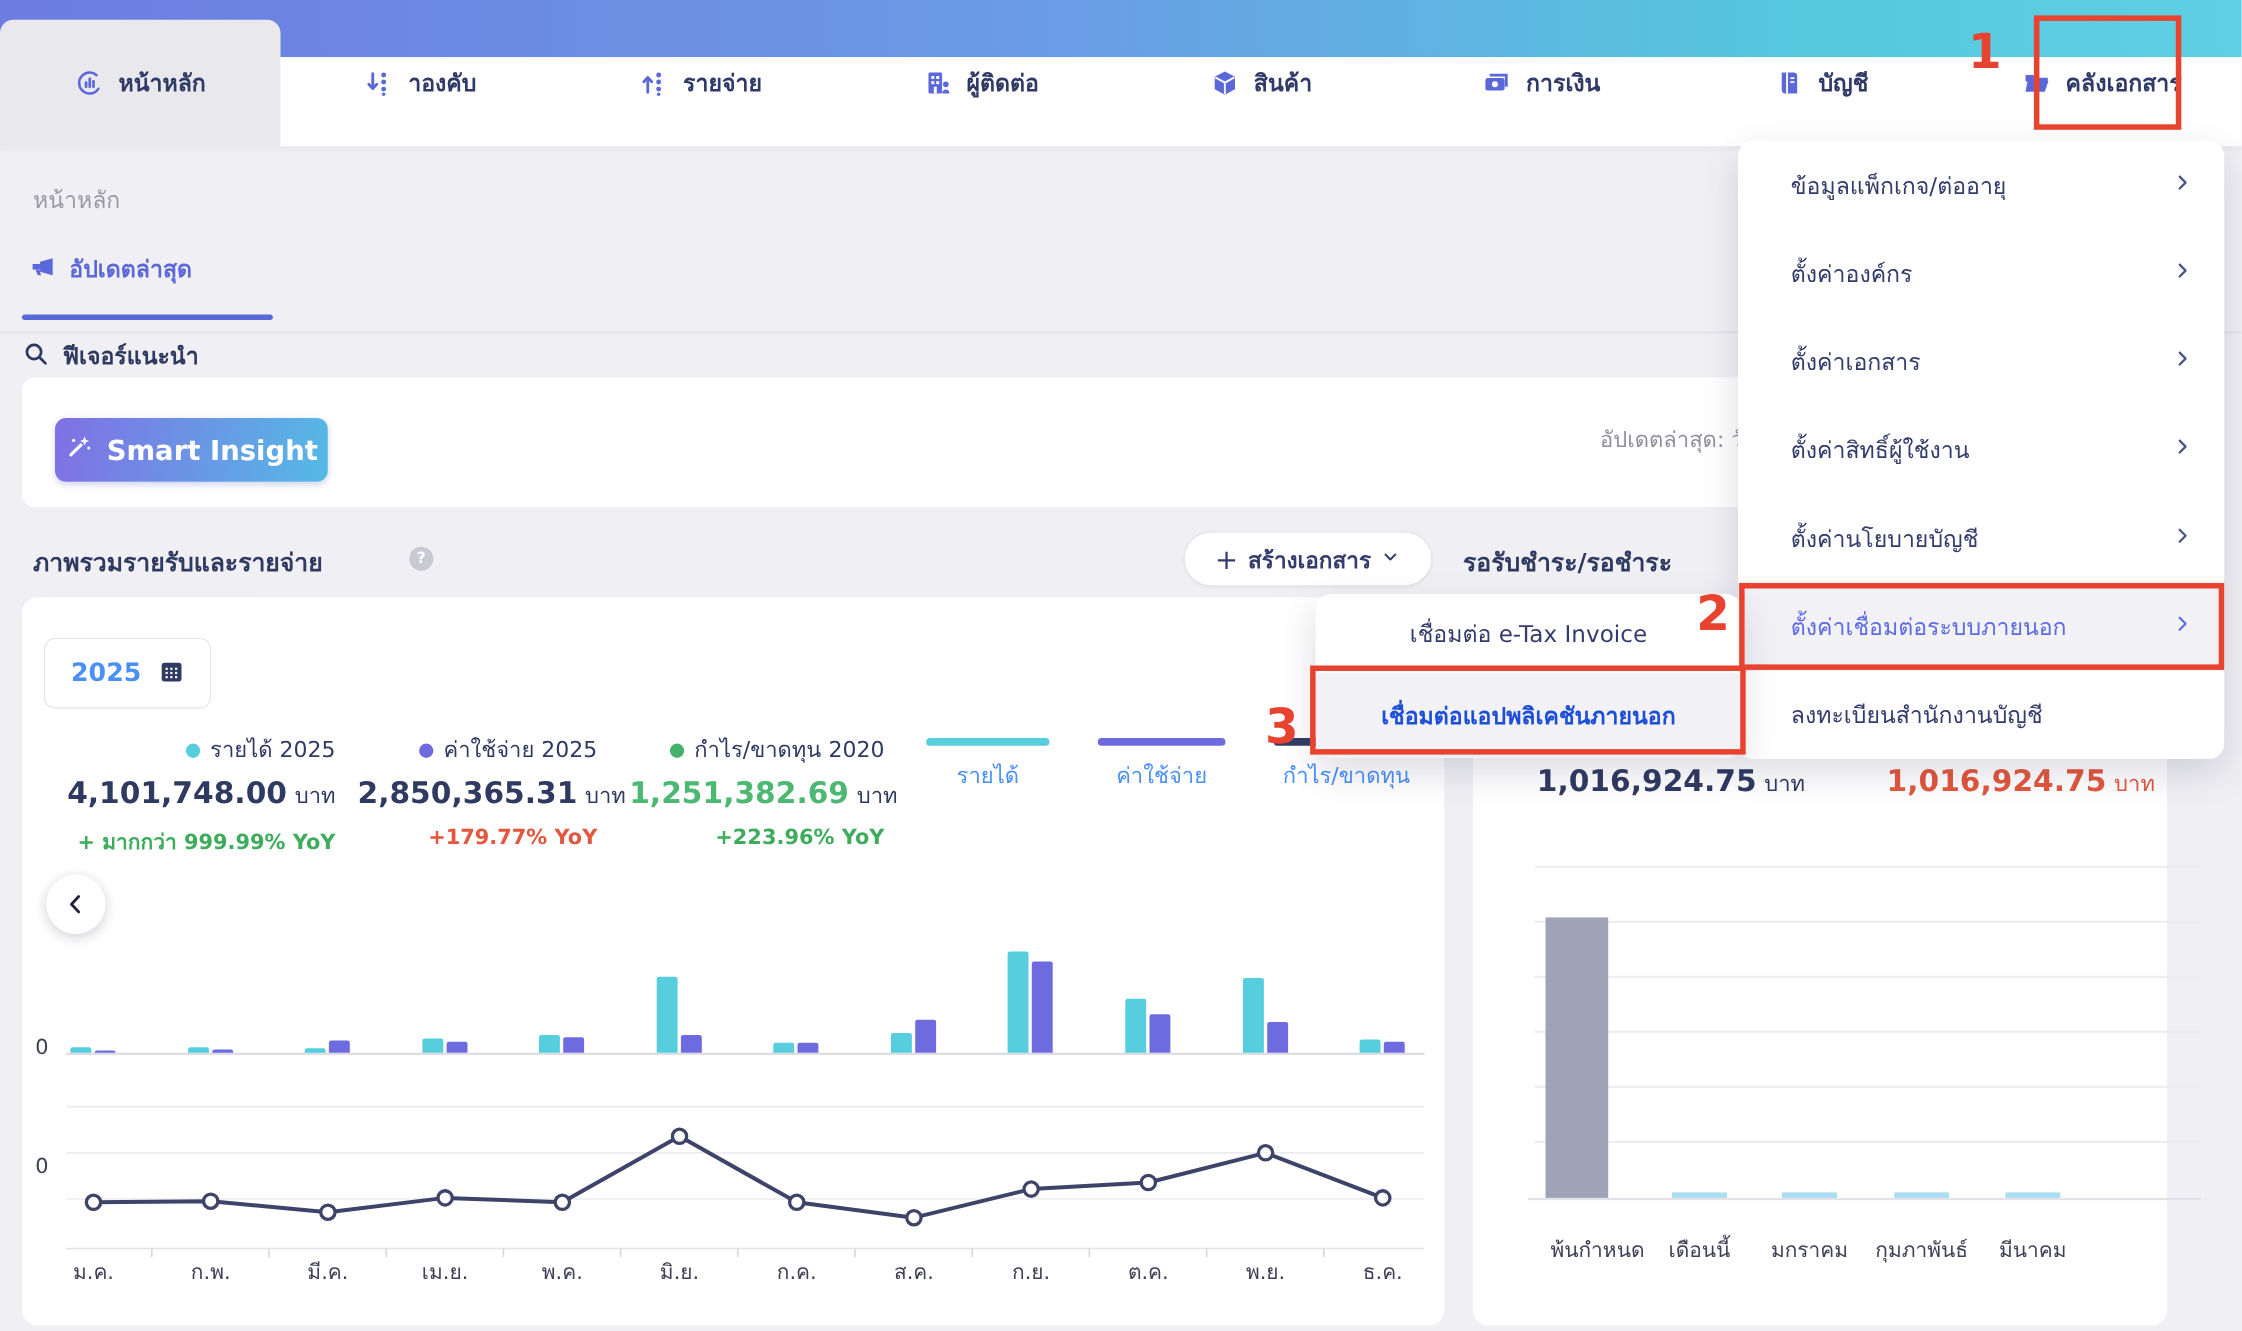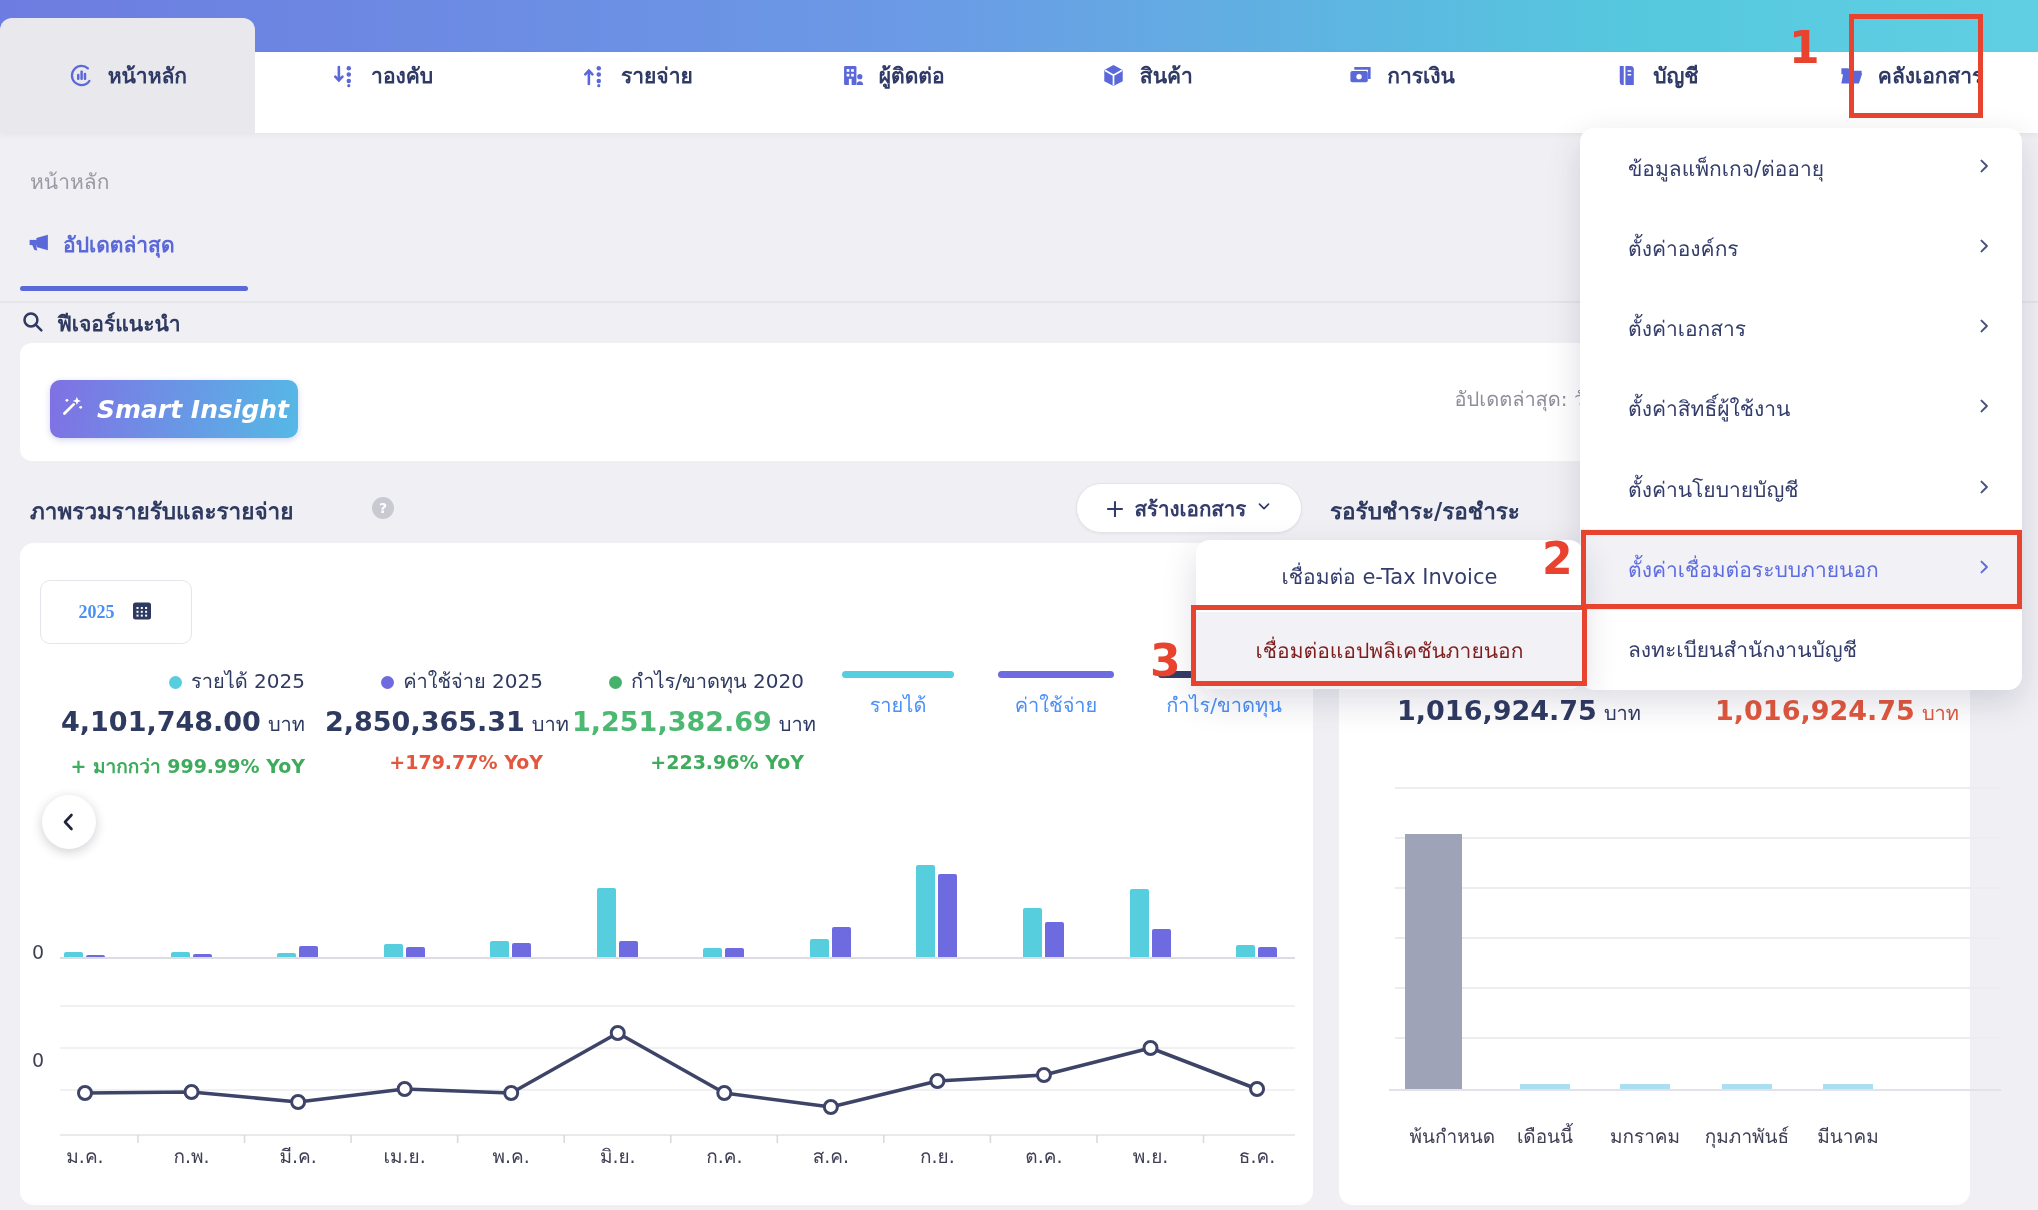--- a/index.html
+++ b/index.html
@@ -31,7 +31,7 @@
   .si-card { position:absolute; left:20px; top:343px; width:1998px; height:118px; background:#fff; border-radius:12px; }
   .si-btn { position:absolute; left:30px; top:37px; width:248px; height:58px; border-radius:10px;
     background:linear-gradient(100deg,#8070e4 0%,#55b9e6 100%); color:#fff; display:flex; align-items:center;
-    justify-content:center; gap:12px; font-size:25px; font-weight:700; font-style:italic; cursor:pointer;
+    justify-content:center; gap:12px; font-size:25px; font-weight:700; cursor:pointer;
     box-shadow:0 2px 6px rgba(80,90,200,.25); }
   .si-updated { position:absolute; left:1160px; top:40px; width:432px; text-align:right; font-size:20px; color:#8f8f9c; }
 

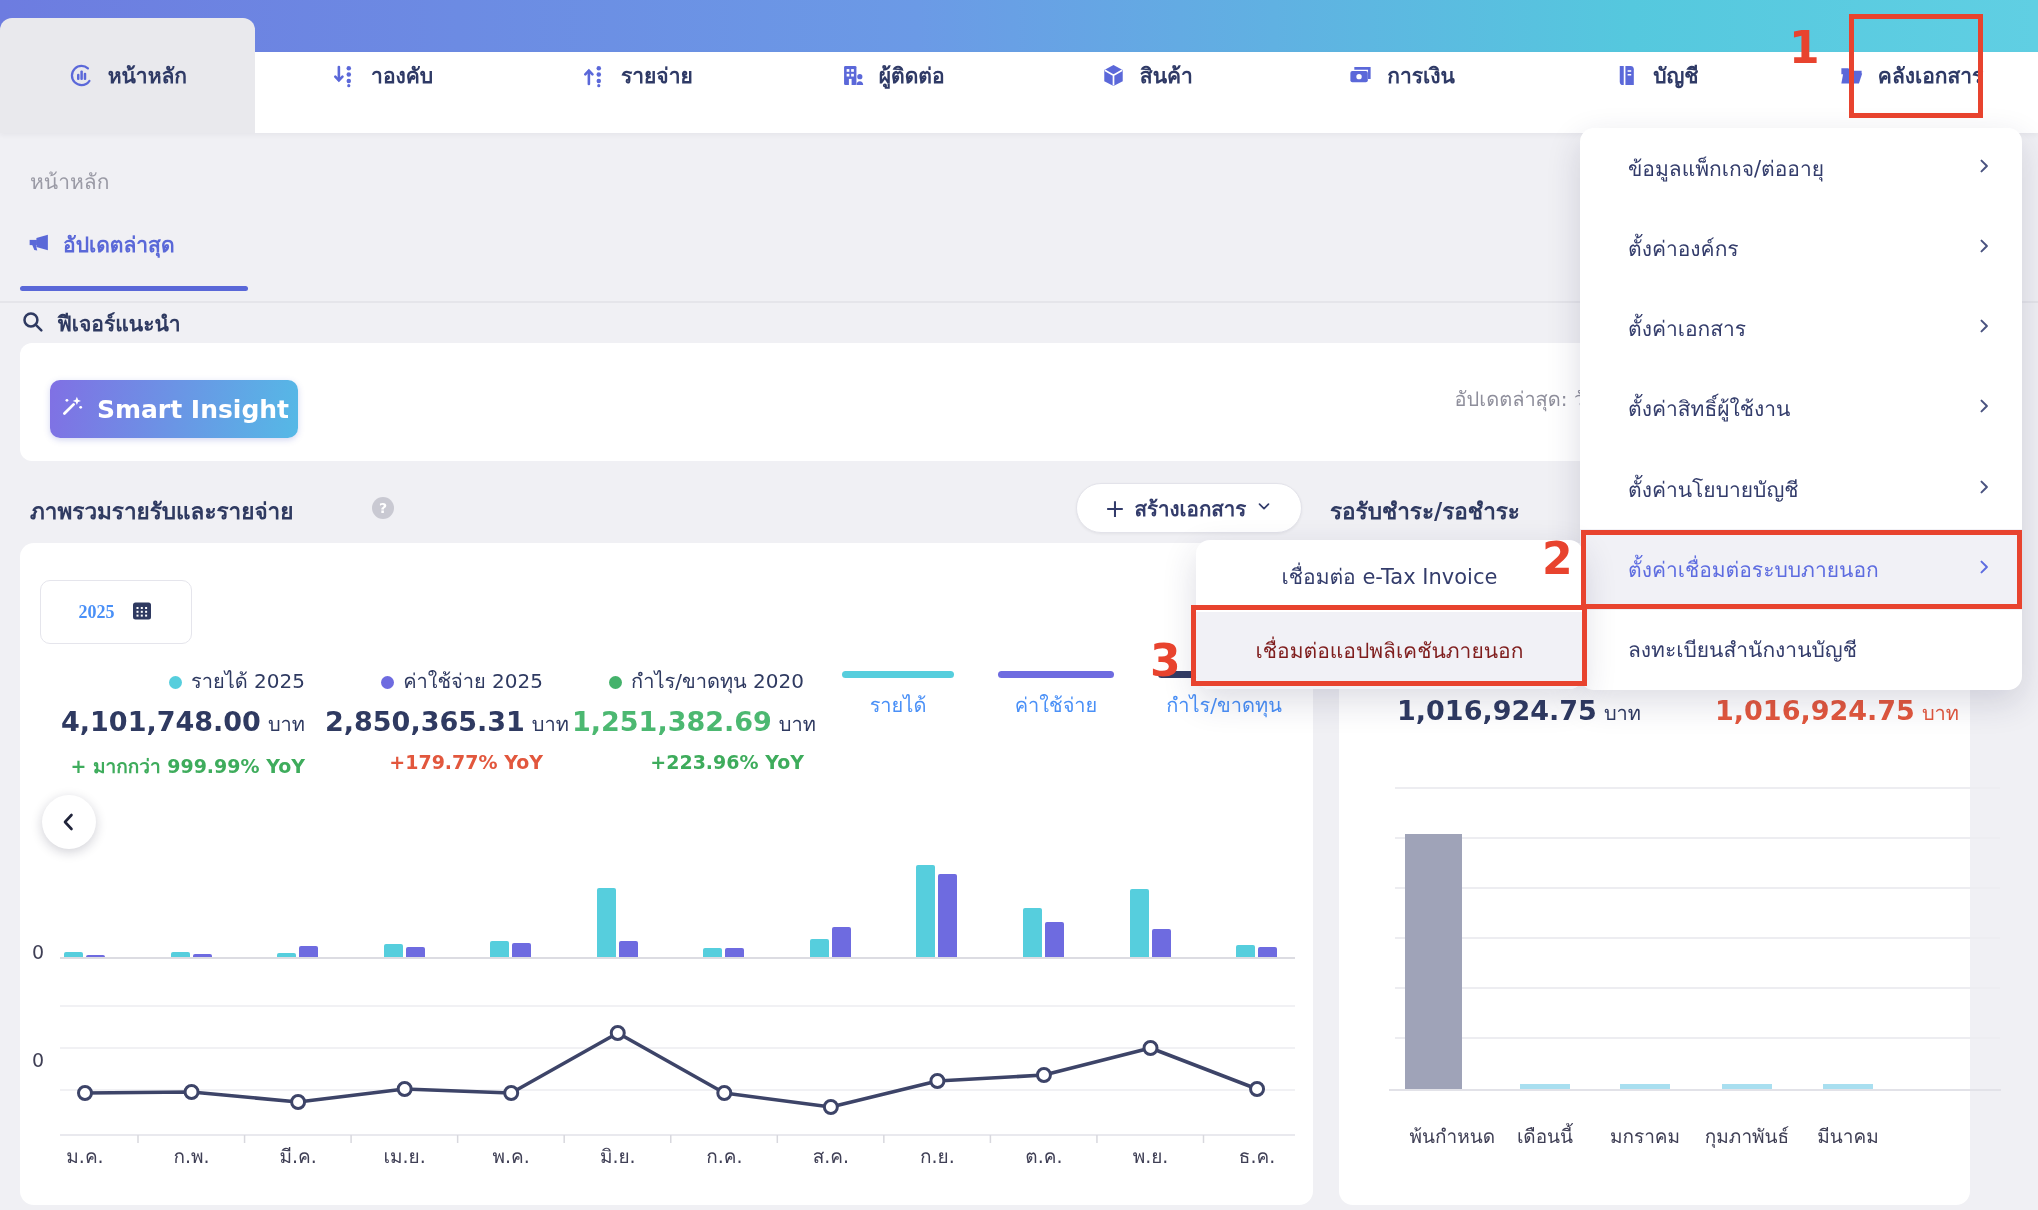--- a/index.html
+++ b/index.html
@@ -54,7 +54,7 @@
   
   .yearbox { position:absolute; left:20px; top:37px; width:152px; height:64px; border:1.5px solid #e5e5ec;
     border-radius:10px; display:flex; align-items:center; justify-content:center; gap:15px; cursor:pointer; }
-  .yearbox .yr { font-size:18px; font-weight:600; color:#4a90f7;font-family:Liberation Serif, serif; }
+  .yearbox .yr { font-size:23px; font-weight:600; color:#4a90f7; }
   .sumcol { position:absolute; top:122px; text-align:right; }
   .sumcol .leg { font-size:20px; color:#2f3a61; white-space:nowrap; }
   .dot { display:inline-block; width:13px; height:13px; border-radius:50%; margin-right:9px; vertical-align:-1px; }

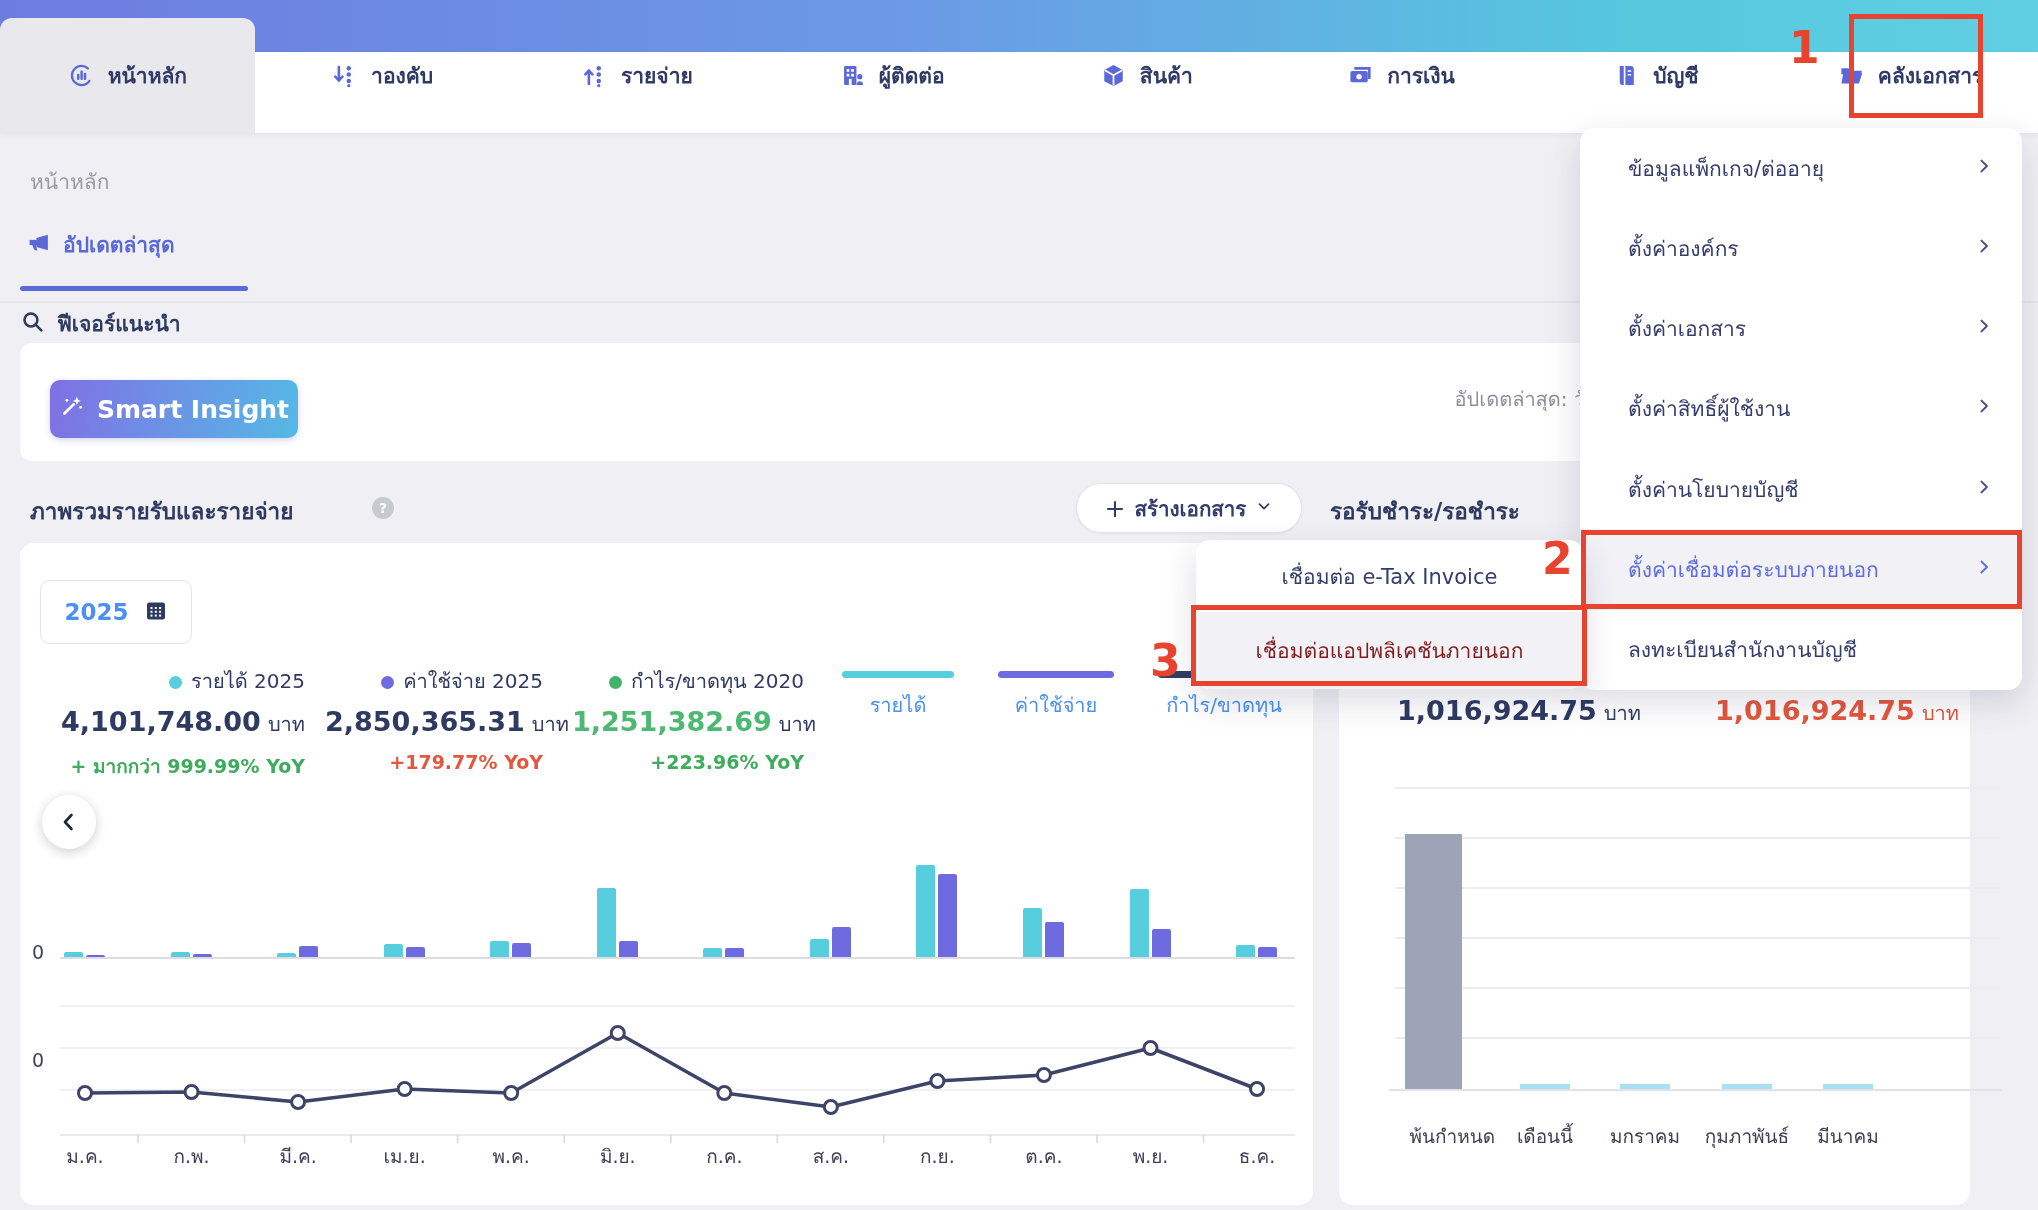--- a/index.html
+++ b/index.html
@@ -91,7 +91,7 @@
   .submenu { position:absolute; left:1196px; top:540px; width:387px; height:149px; background:#fff;
     border-radius:14px; box-shadow:0 12px 34px rgba(40,40,80,.16); z-index:70; overflow:hidden; }
   .sm-item { height:72px; display:flex; align-items:center; justify-content:center; font-size:21px; color:#333c6b; cursor:pointer; }
-  .sm-item.hl { height:77px; background:#f1f1f6; color:#7f1d1d; }
+  .sm-item.hl { height:77px; background:#f1f1f6; color:#1d4ed8;font-weight:bold; }
 
   
   .redbox { position:absolute; border:5px solid #e8432e; z-index:100; pointer-events:none; }

